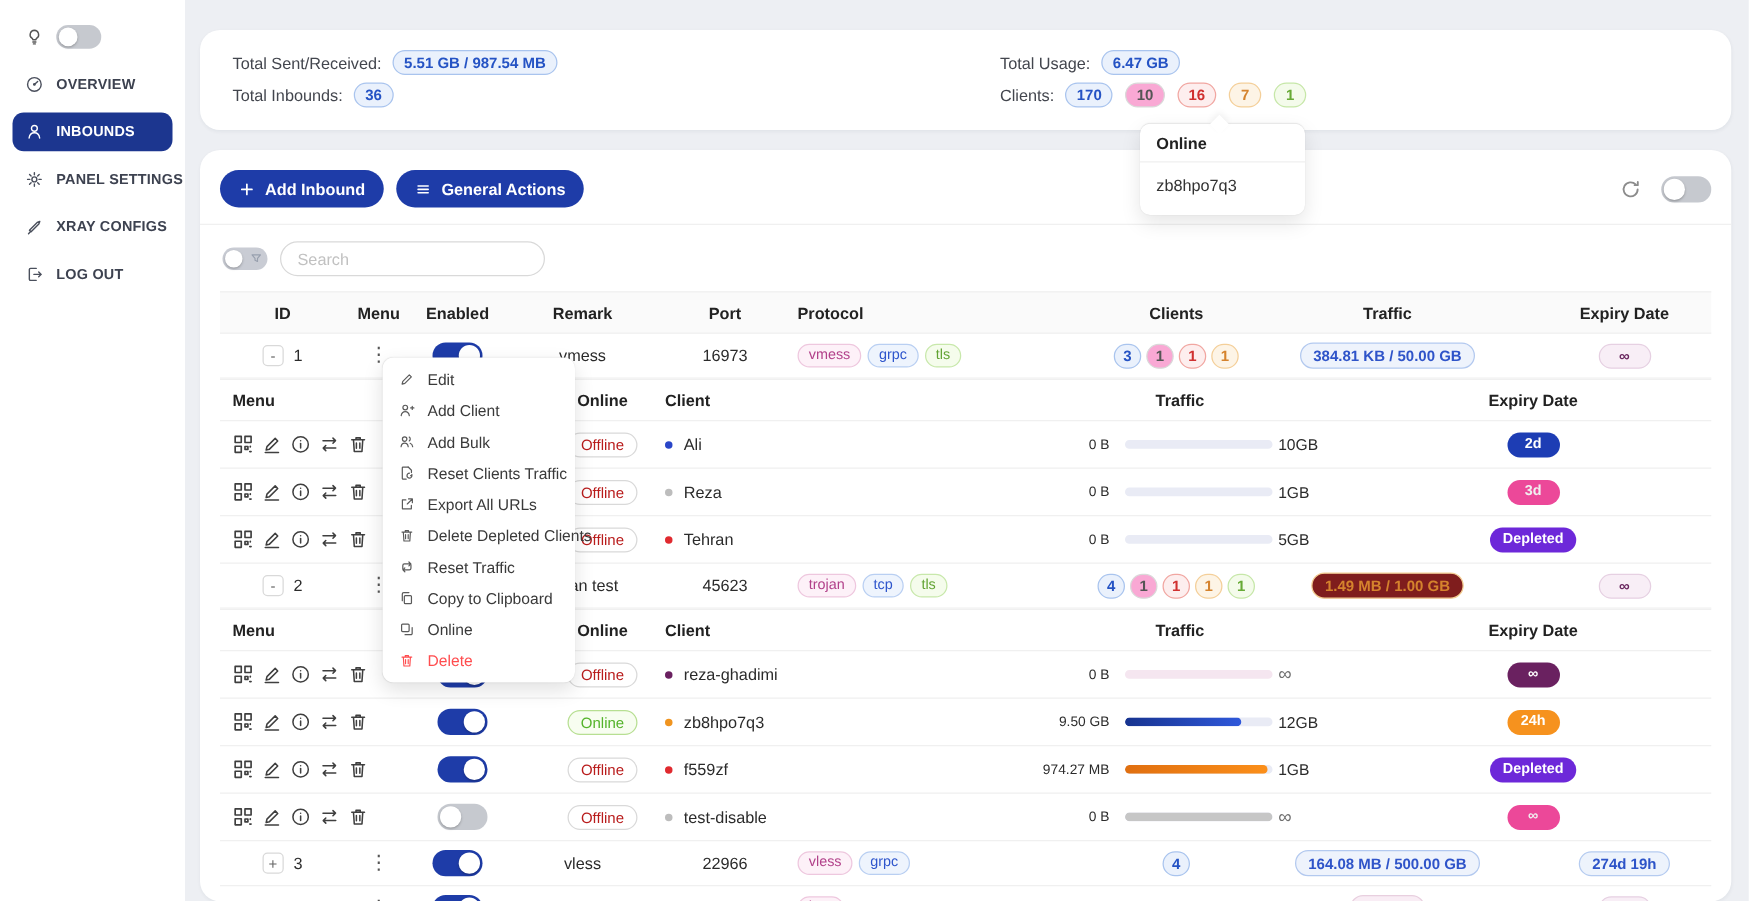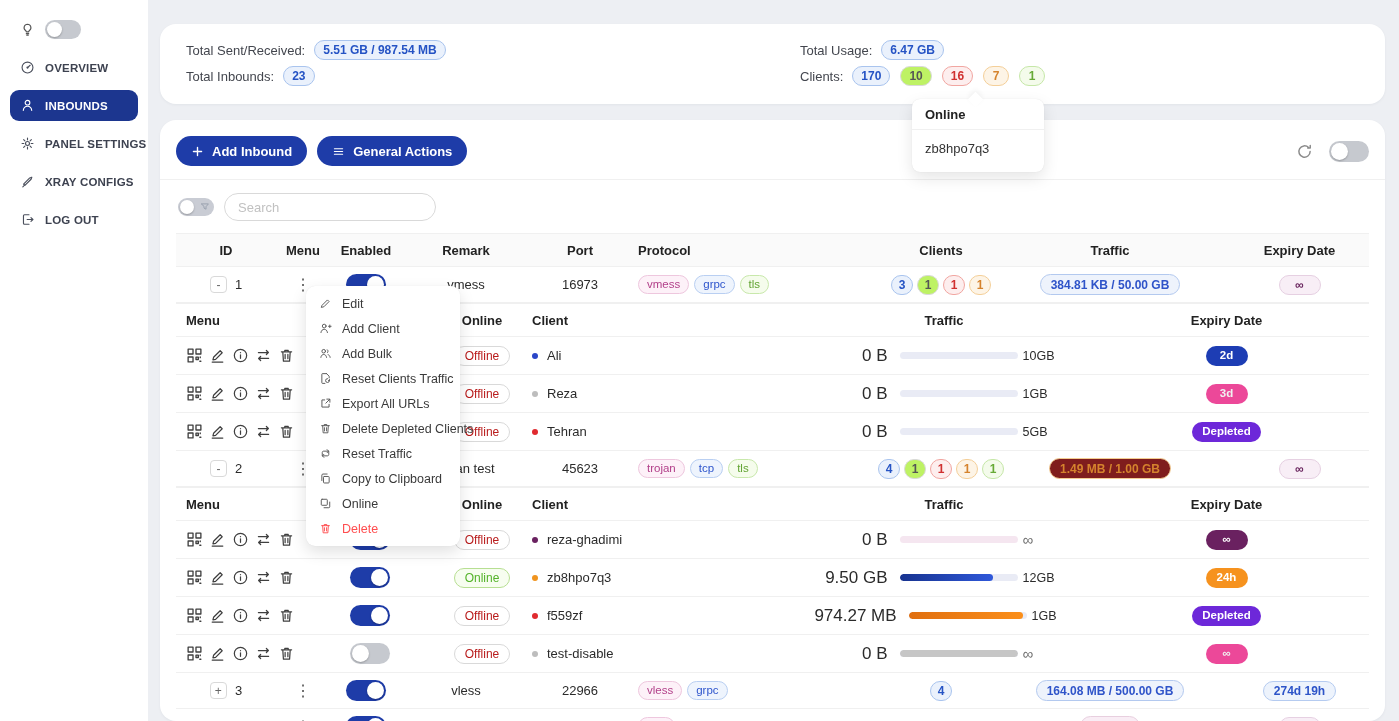--- a/index.html
+++ b/index.html
@@ -205,7 +205,7 @@
       </div>
       <div class="stat-row">
         <span>Total Inbounds:</span>
-        <span class="pill blue">23</span>
+        <span class="pill blue">36</span>
       </div>
     </div>
     <div class="stat-col right">

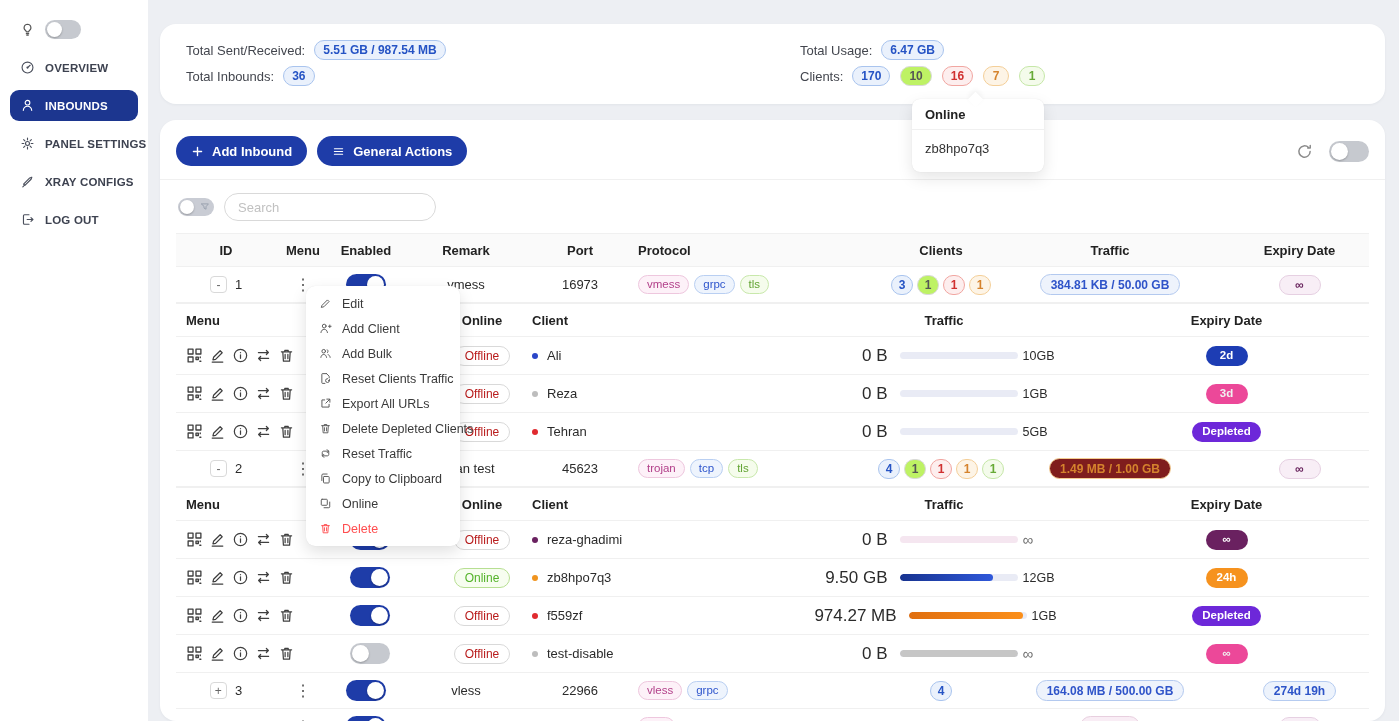--- a/index.html
+++ b/index.html
@@ -29,7 +29,7 @@
   
   .pill{display:inline-flex;align-items:center;justify-content:center;height:20px;min-width:26px;padding:0 8px;border-radius:10px;font-size:12px;font-weight:700;border:1px solid transparent;line-height:1}
   .pill.blue{background:#eaf1fc;border-color:#a9c4ee;color:#2553c4}
-  .pill.default{background:#bef264;border-color:#d9d9d9;color:#555}
+  .pill.default{background:#f9a8d4;border-color:#d9d9d9;color:#555}
   .pill.red{background:#fdeeee;border-color:#f1a6a1;color:#d03030}
   .pill.orange{background:#fdf4e6;border-color:#f4cf99;color:#d5832d}
   .pill.green{background:#f4fbeb;border-color:#c6e7a8;color:#67aa36}

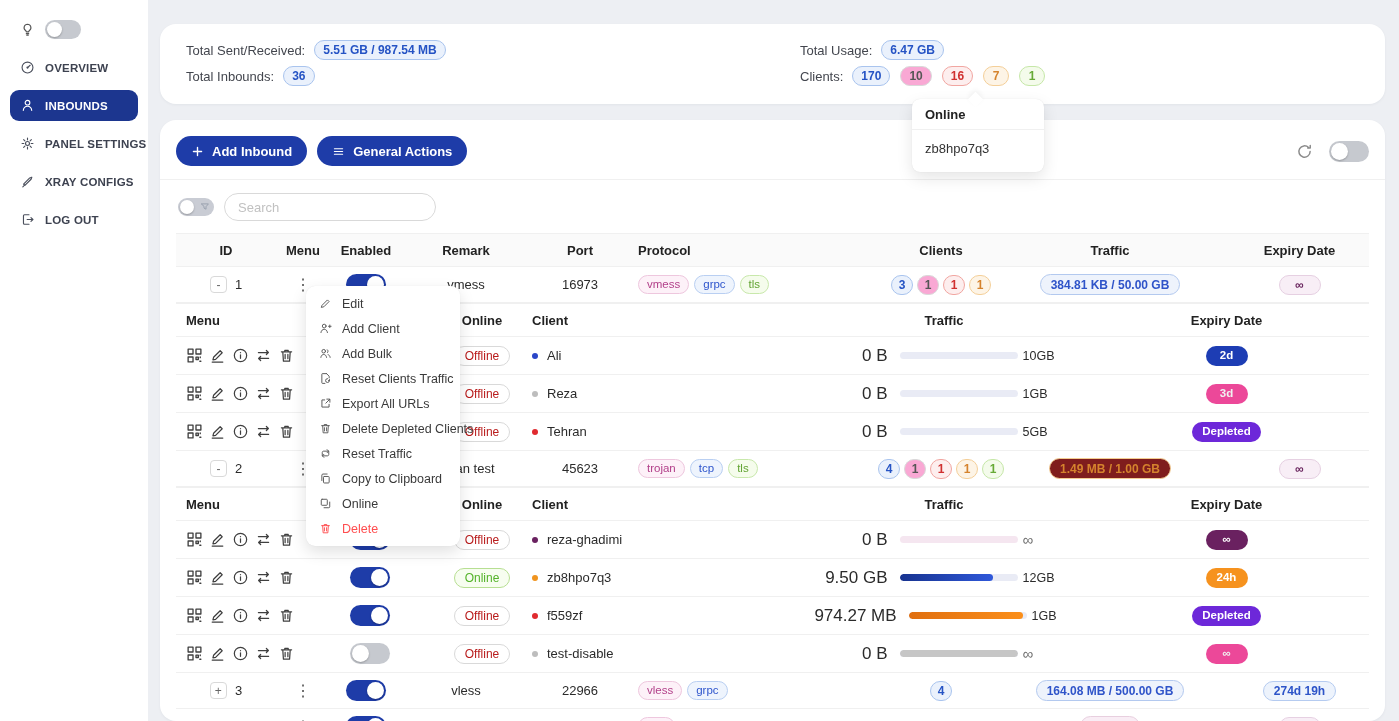--- a/index.html
+++ b/index.html
@@ -109,7 +109,7 @@
   .dot{width:6px;height:6px;border-radius:50%;flex:none}
 
   .traffic-bar{display:flex;align-items:center}
-  .traffic-bar .used{min-width:64px;text-align:right;font-size:17px;color:#2b2b2b;margin-right:12px;white-space:nowrap}
+  .traffic-bar .used{min-width:64px;text-align:right;font-size:11px;color:#2b2b2b;margin-right:12px;white-space:nowrap}
   .traffic-bar .limit{min-width:42px;text-align:left;font-size:12.5px;color:#2b2b2b;margin-left:5px;white-space:nowrap}
   .traffic-bar .limit.inf{font-size:15px;color:#6e6e6e;line-height:0}
   .track{width:118px;height:7px;border-radius:4px;background:#e9ebf5;overflow:hidden;flex:none}

